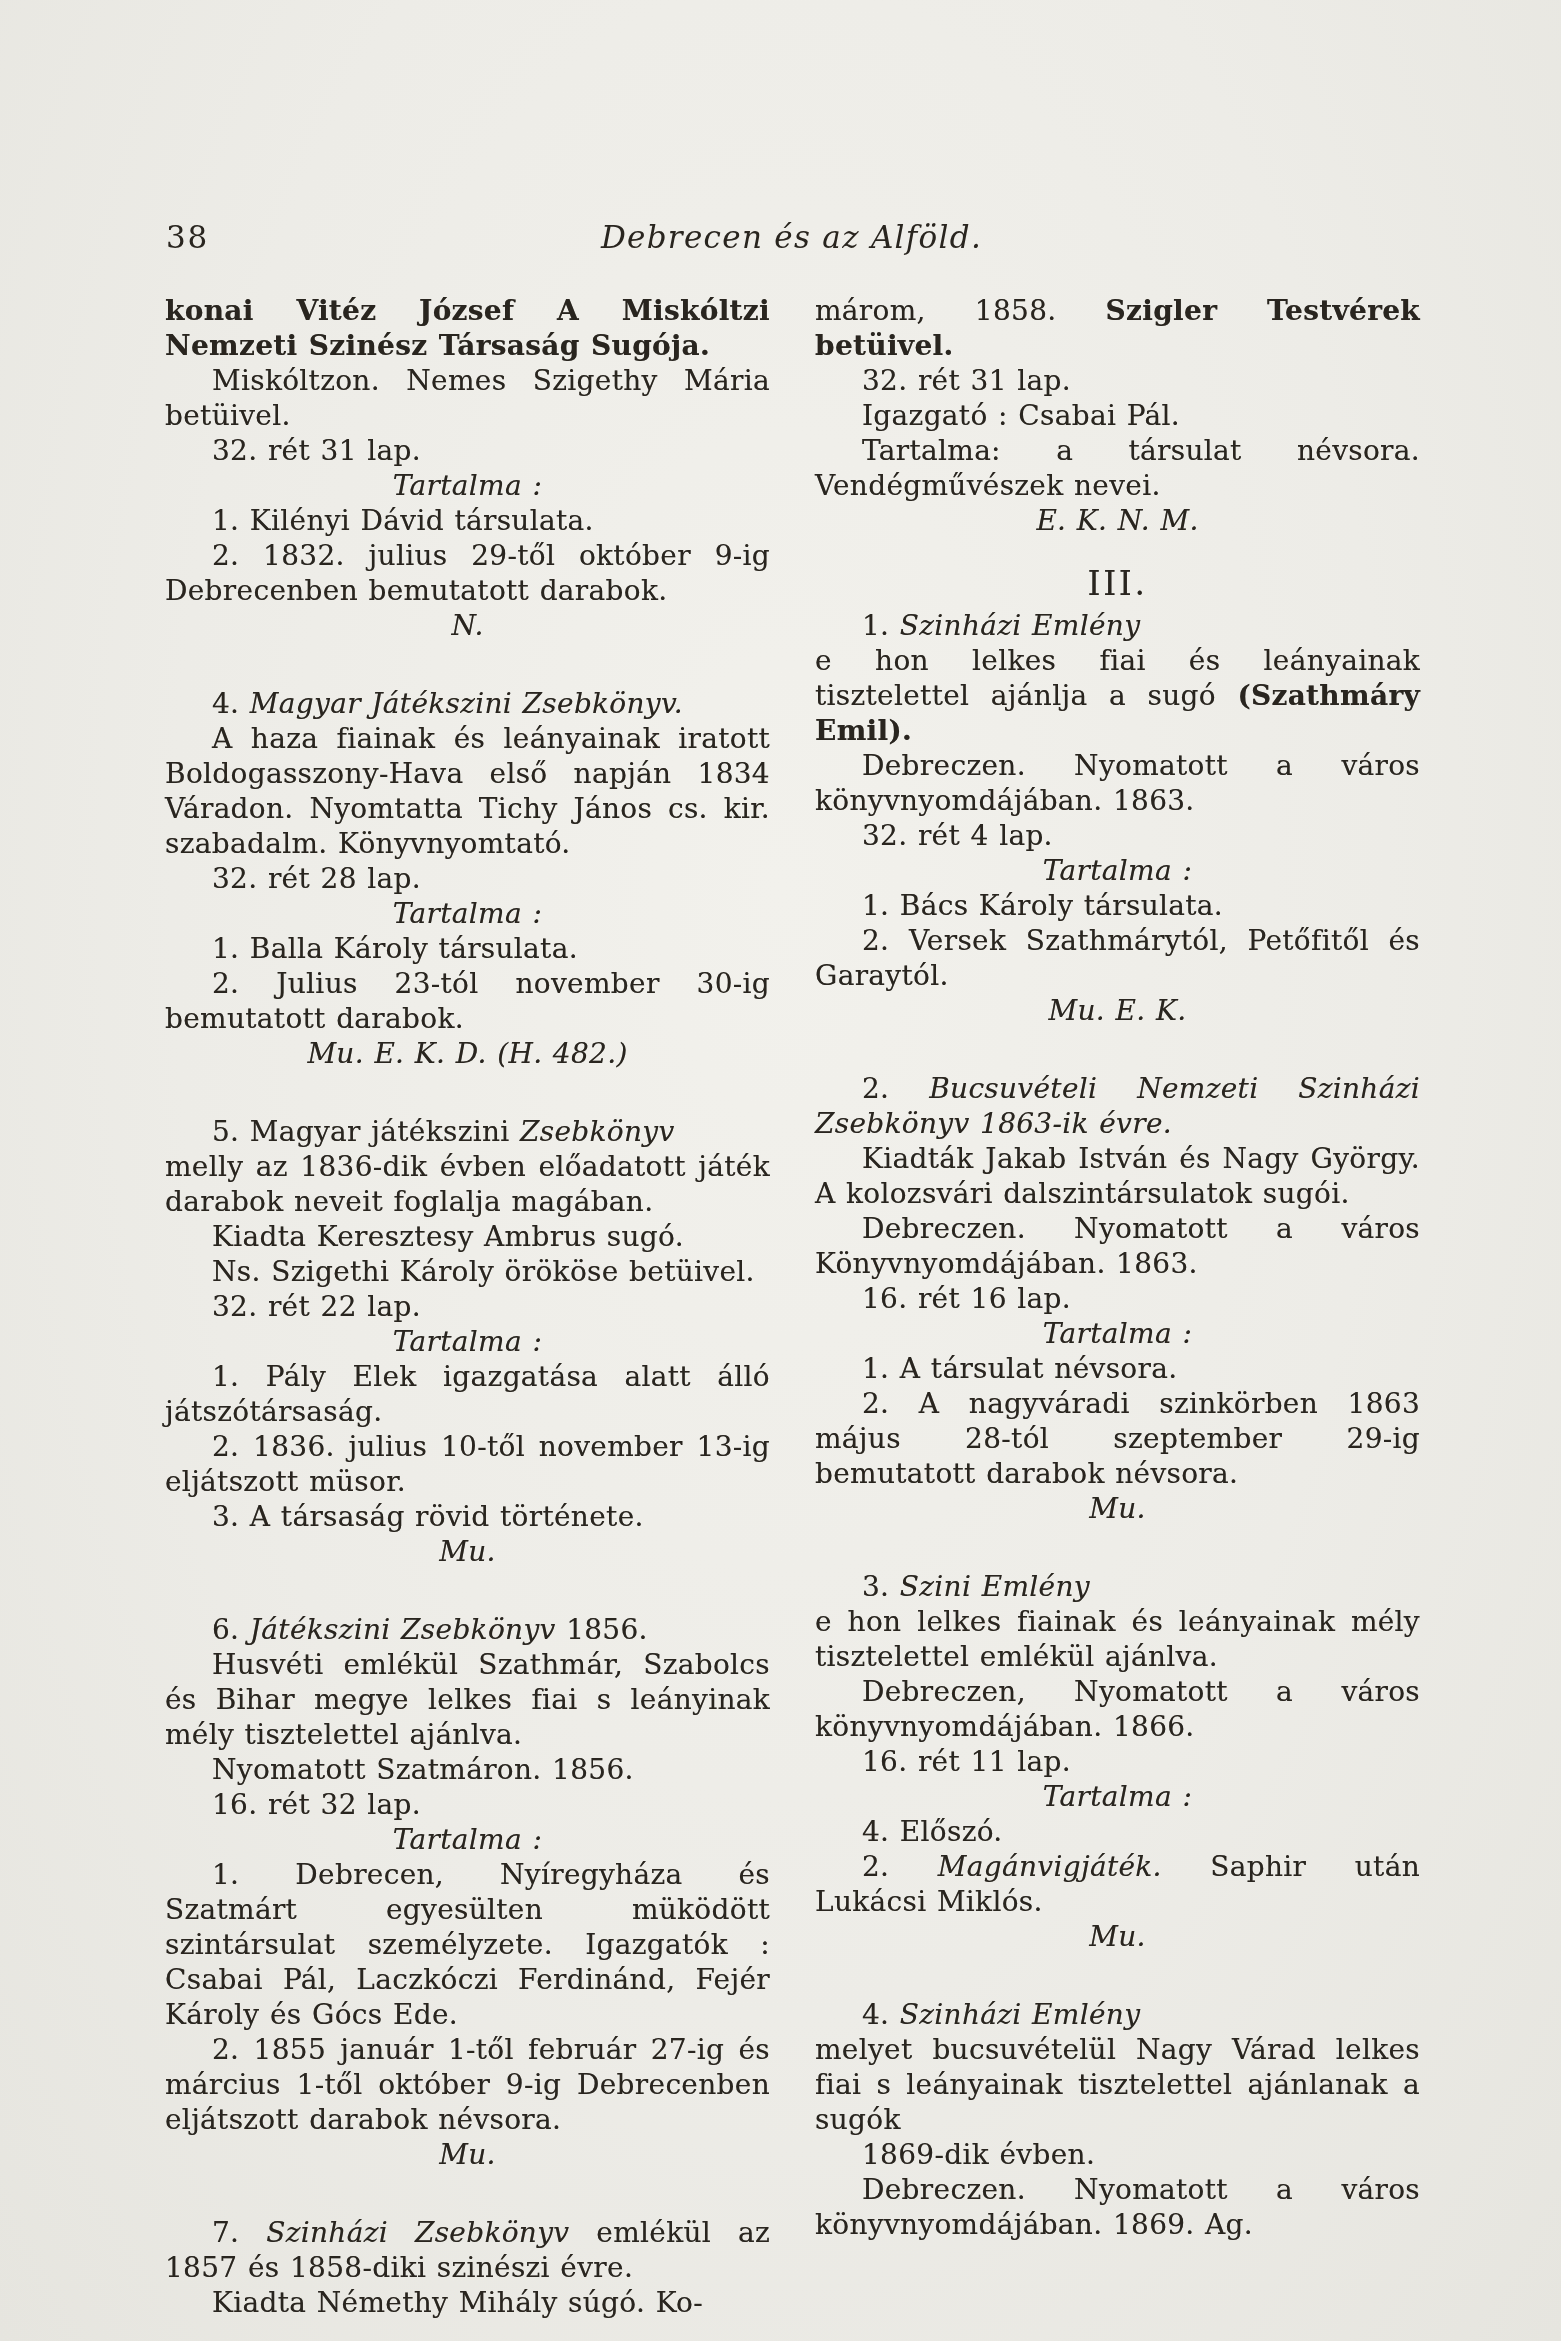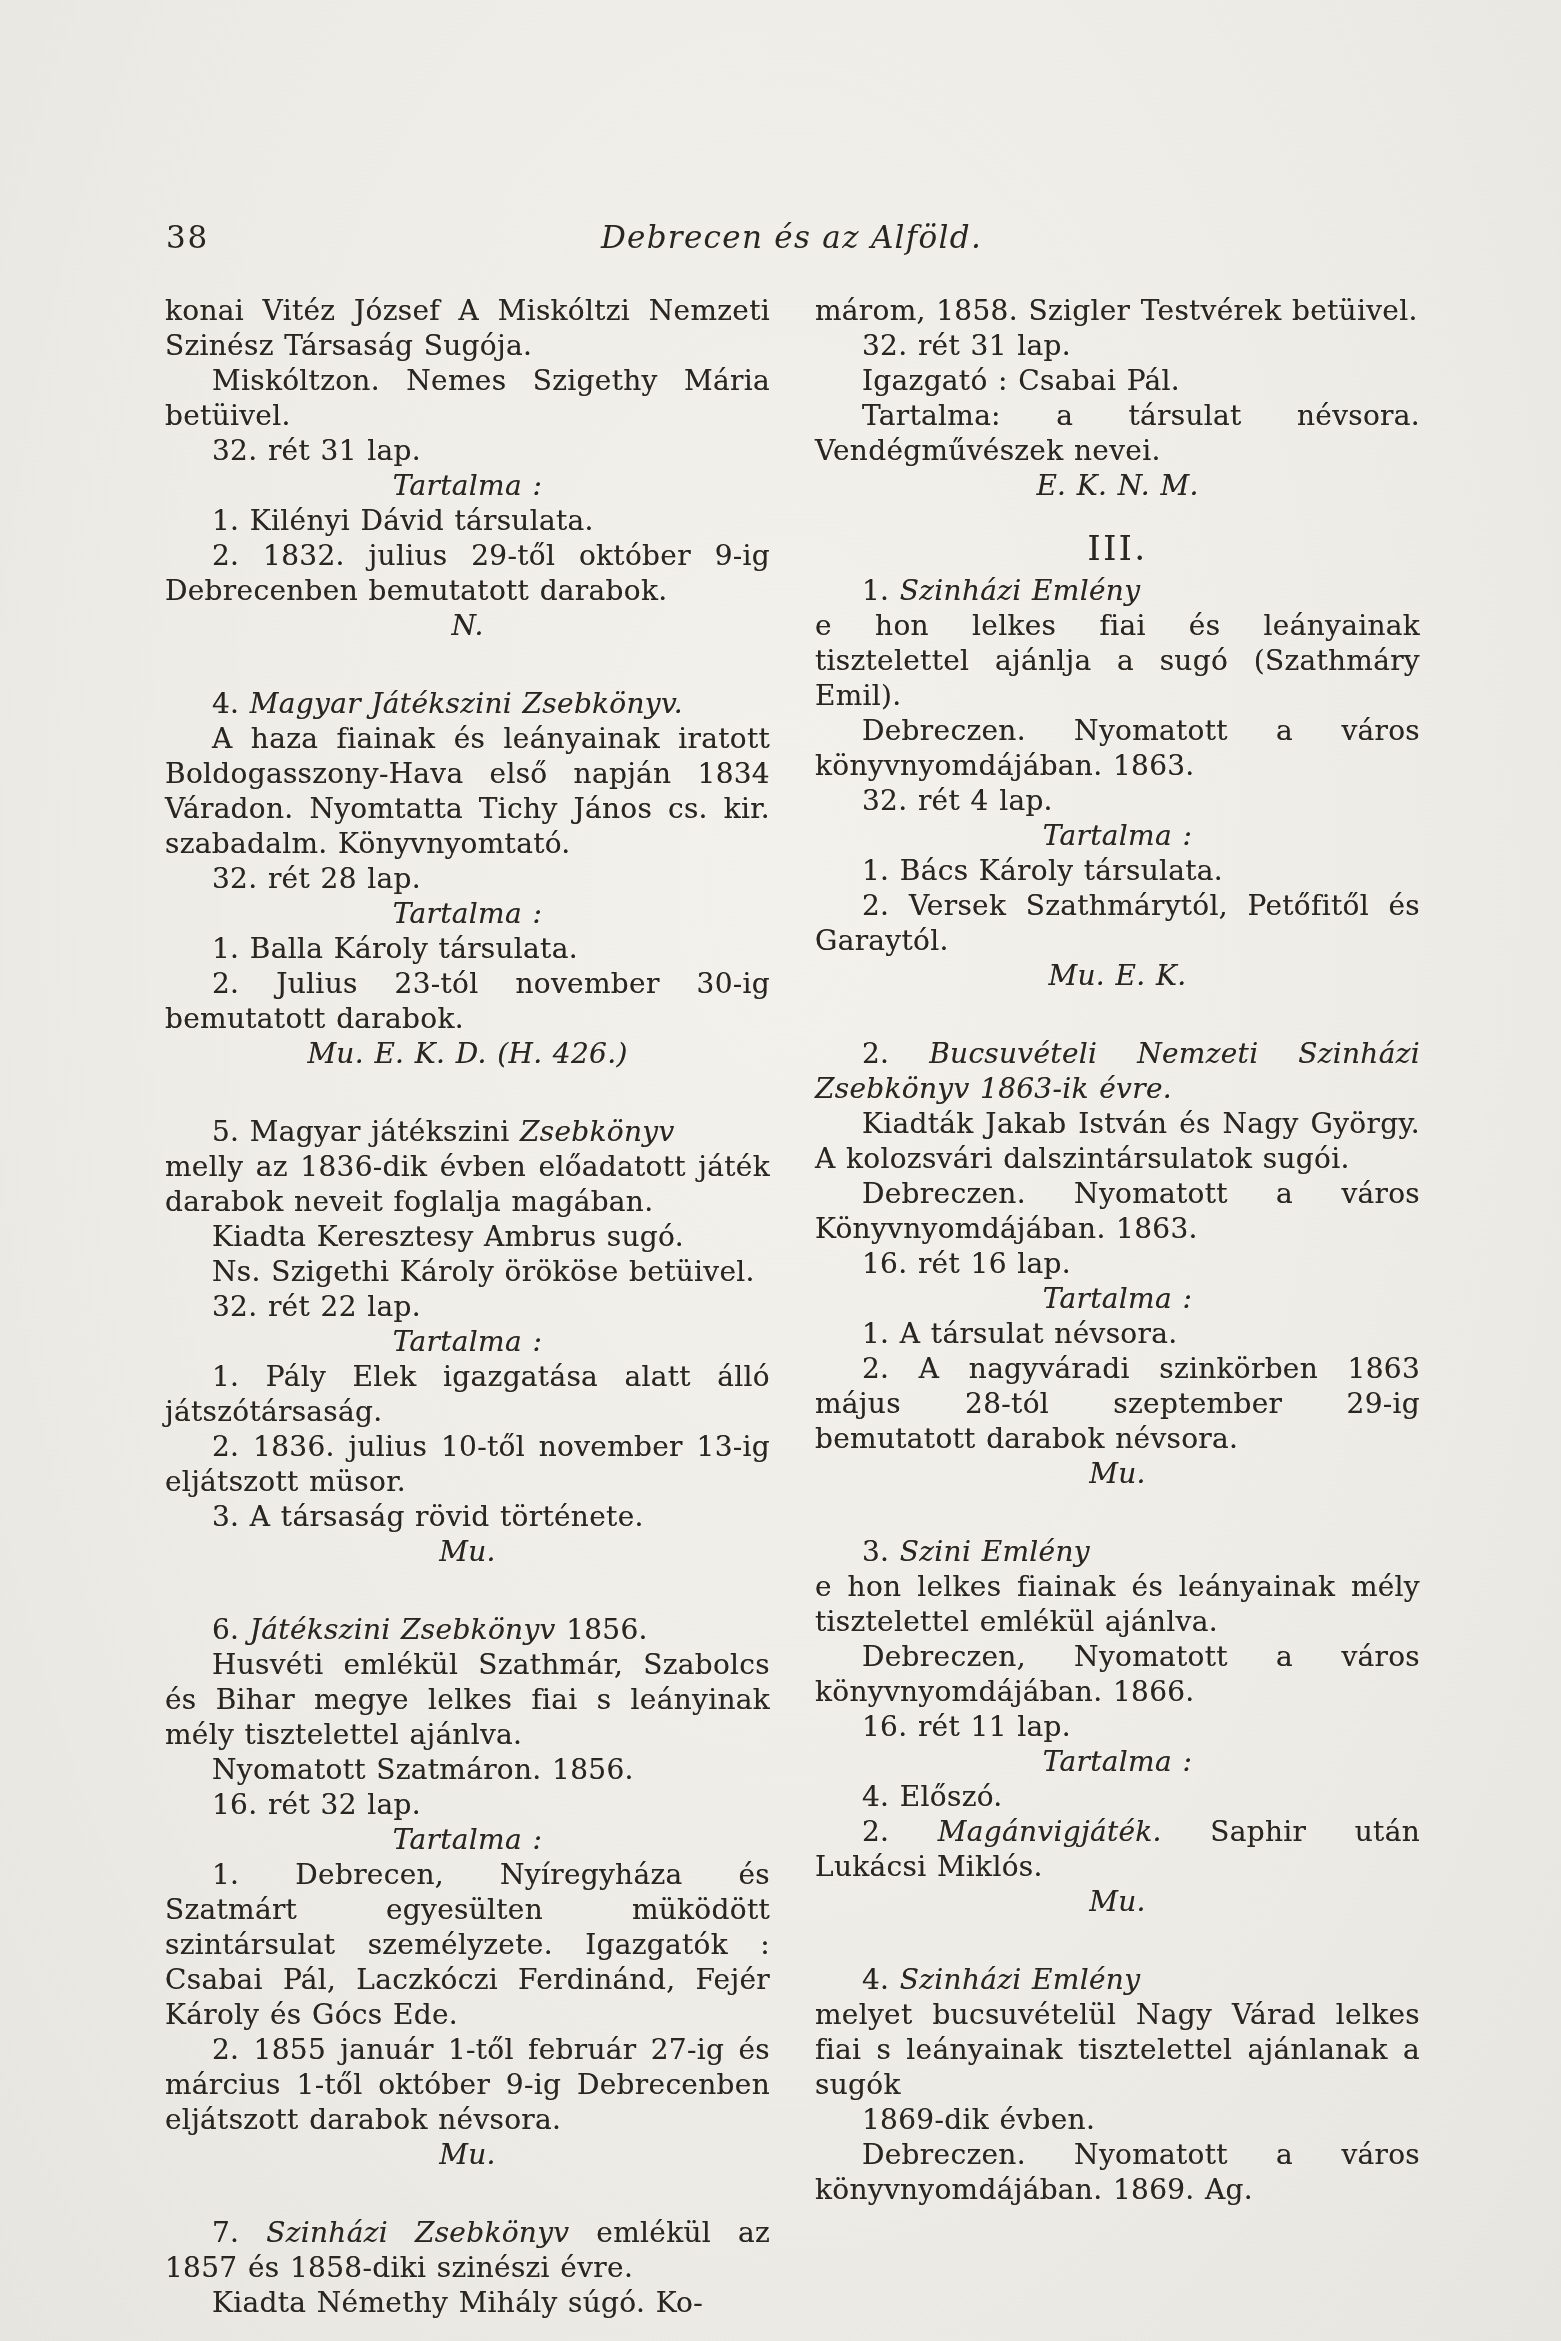--- a/index.html
+++ b/index.html
@@ -70,7 +70,7 @@
   }
   span.r { font-style: normal; font-weight: normal; }
   span.i { font-style: italic; }
-  span.b { font-weight: normal; }
+  span.b { font-weight: bold; }
 </style>
 </head>
 <body>

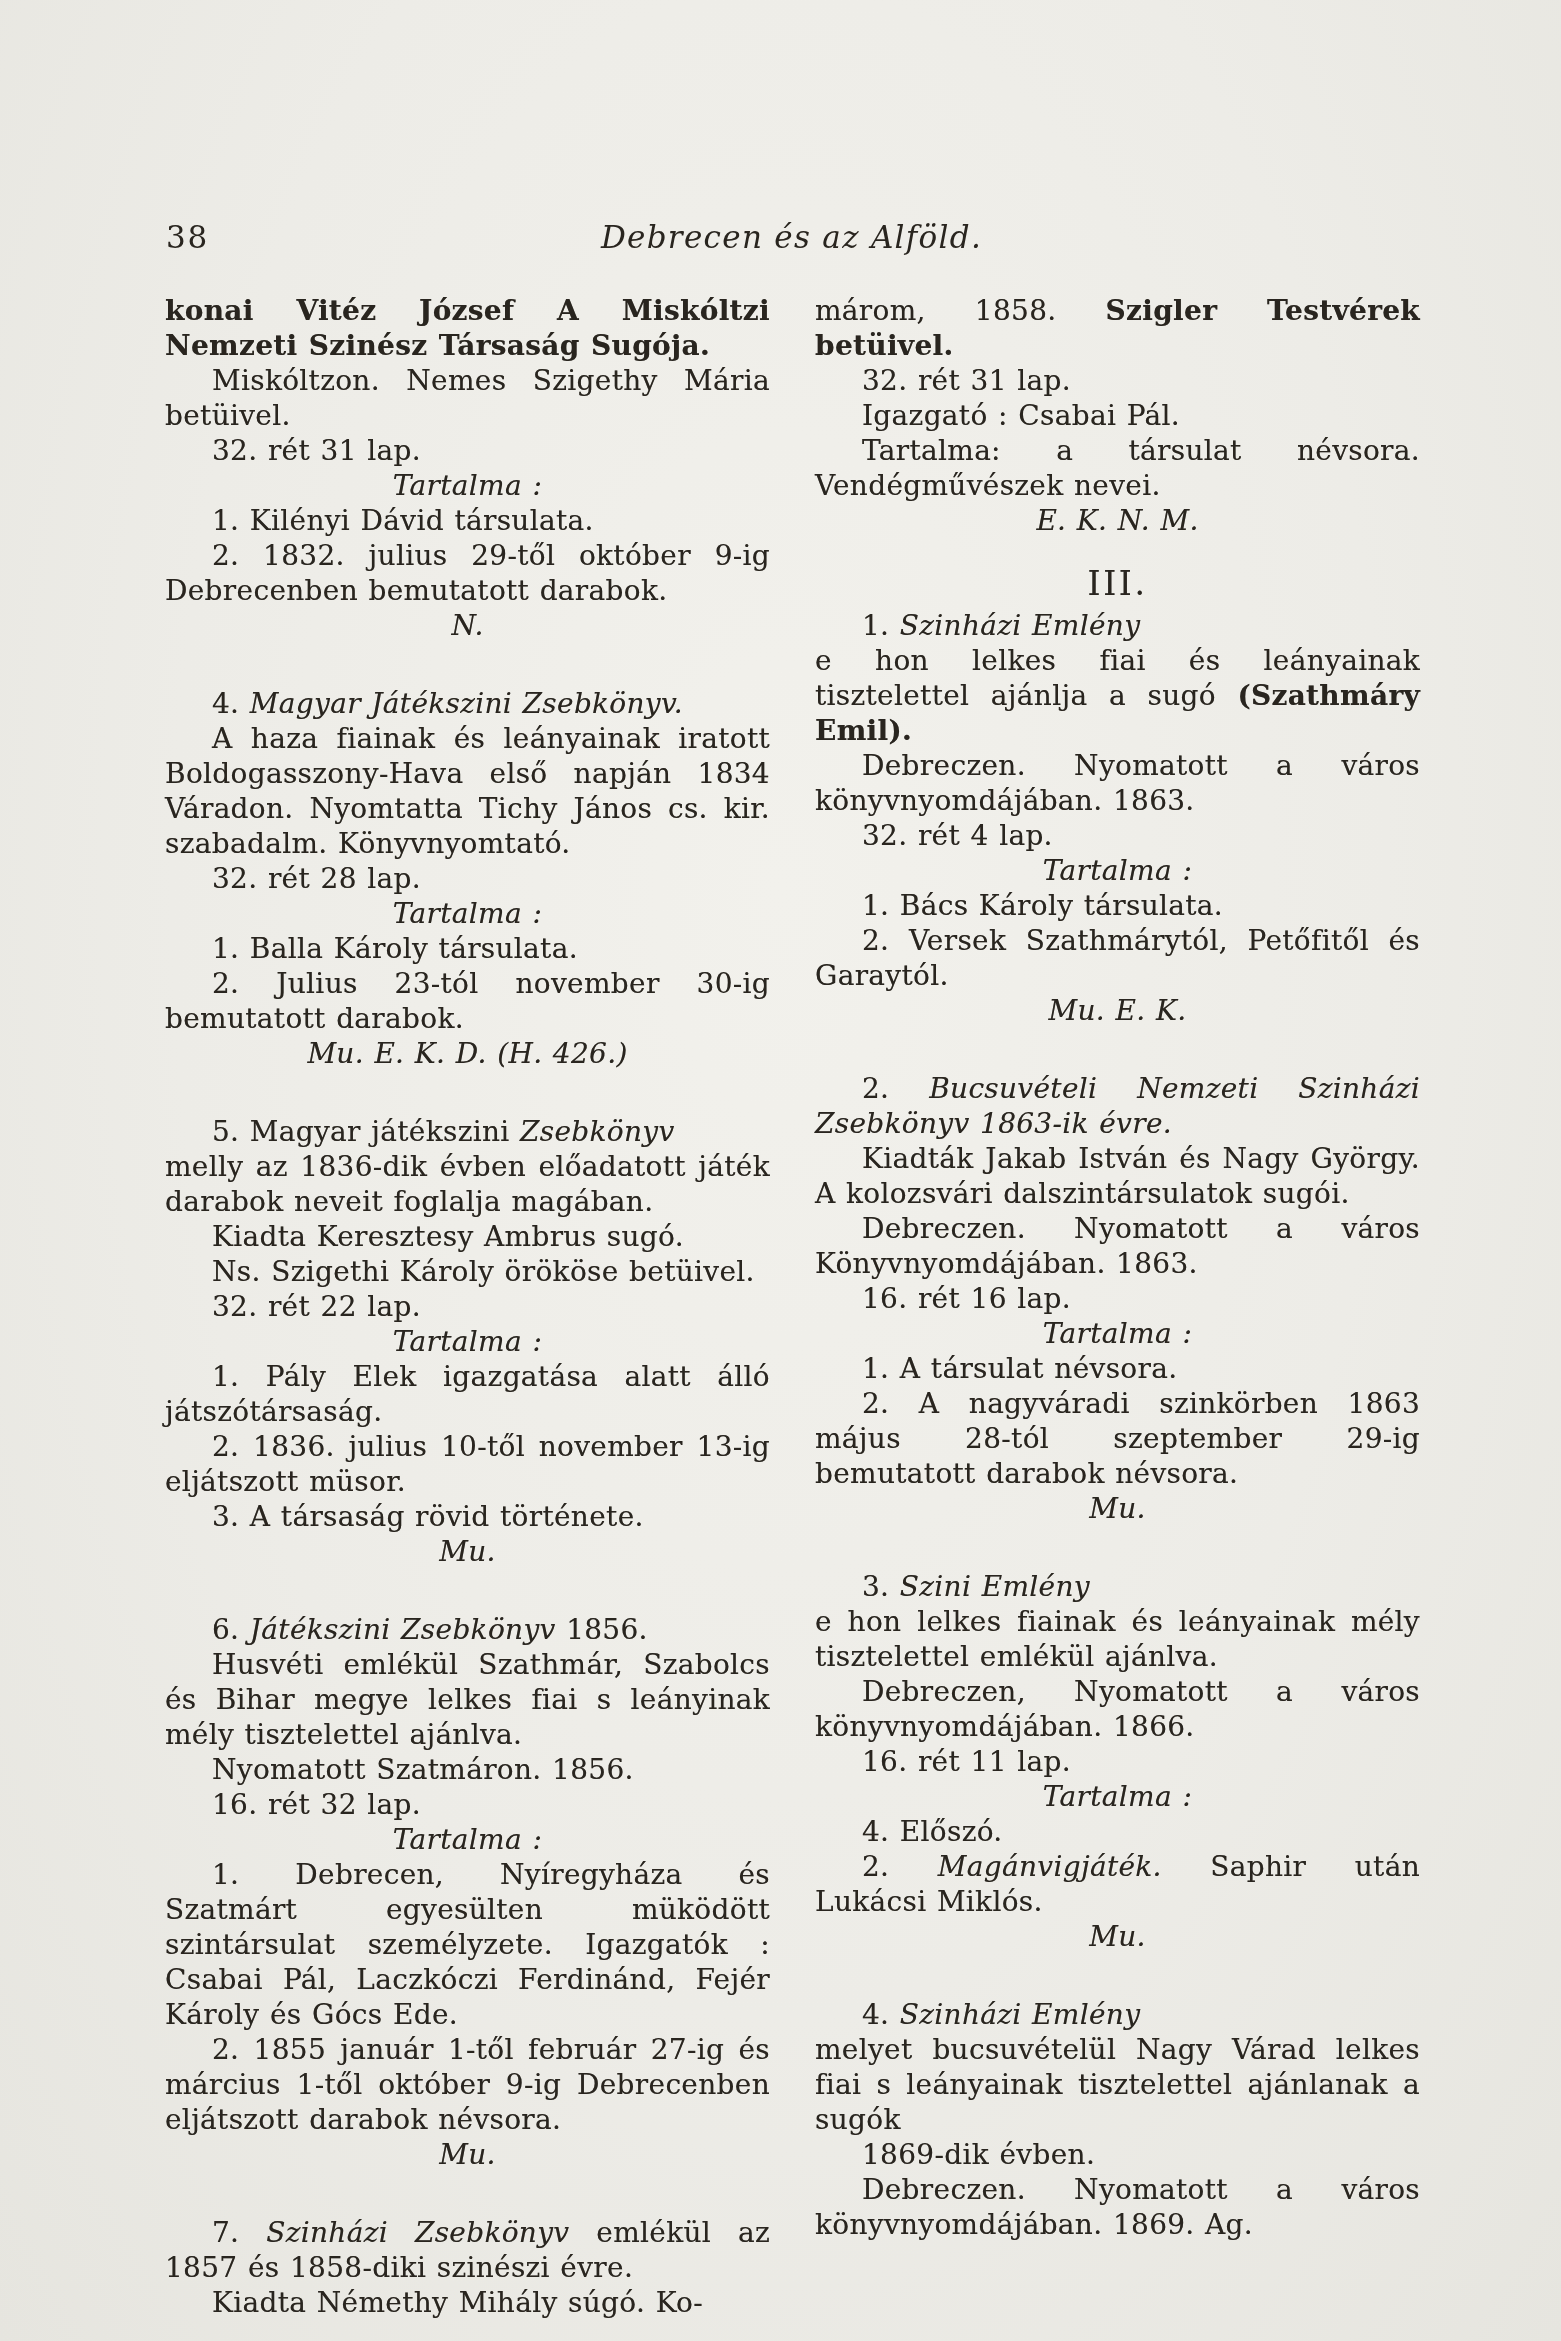--- a/index.html
+++ b/index.html
@@ -95,7 +95,7 @@
       <p class="center"><span class="i">Tartalma :</span></p>
       <p class="para indent"><span class="r">1. Balla Károly társulata.</span></p>
       <p class="para indent"><span class="r">2. Julius 23-tól november 30-ig bemutatott darabok.</span></p>
-      <p class="center"><span class="i">Mu. E. K. D. (H. 426.)</span></p>
+      <p class="center"><span class="i">Mu. E. K. D. (H. 482.)</span></p>
       <p class="para indent gap"><span class="r">5. Magyar játékszini </span><span class="i">Zsebkönyv</span></p>
       <p class="para"><span class="r">melly az 1836-dik évben előadatott játék darabok neveit foglalja magában.</span></p>
       <p class="para indent"><span class="r">Kiadta Keresztesy Ambrus sugó.</span></p>

